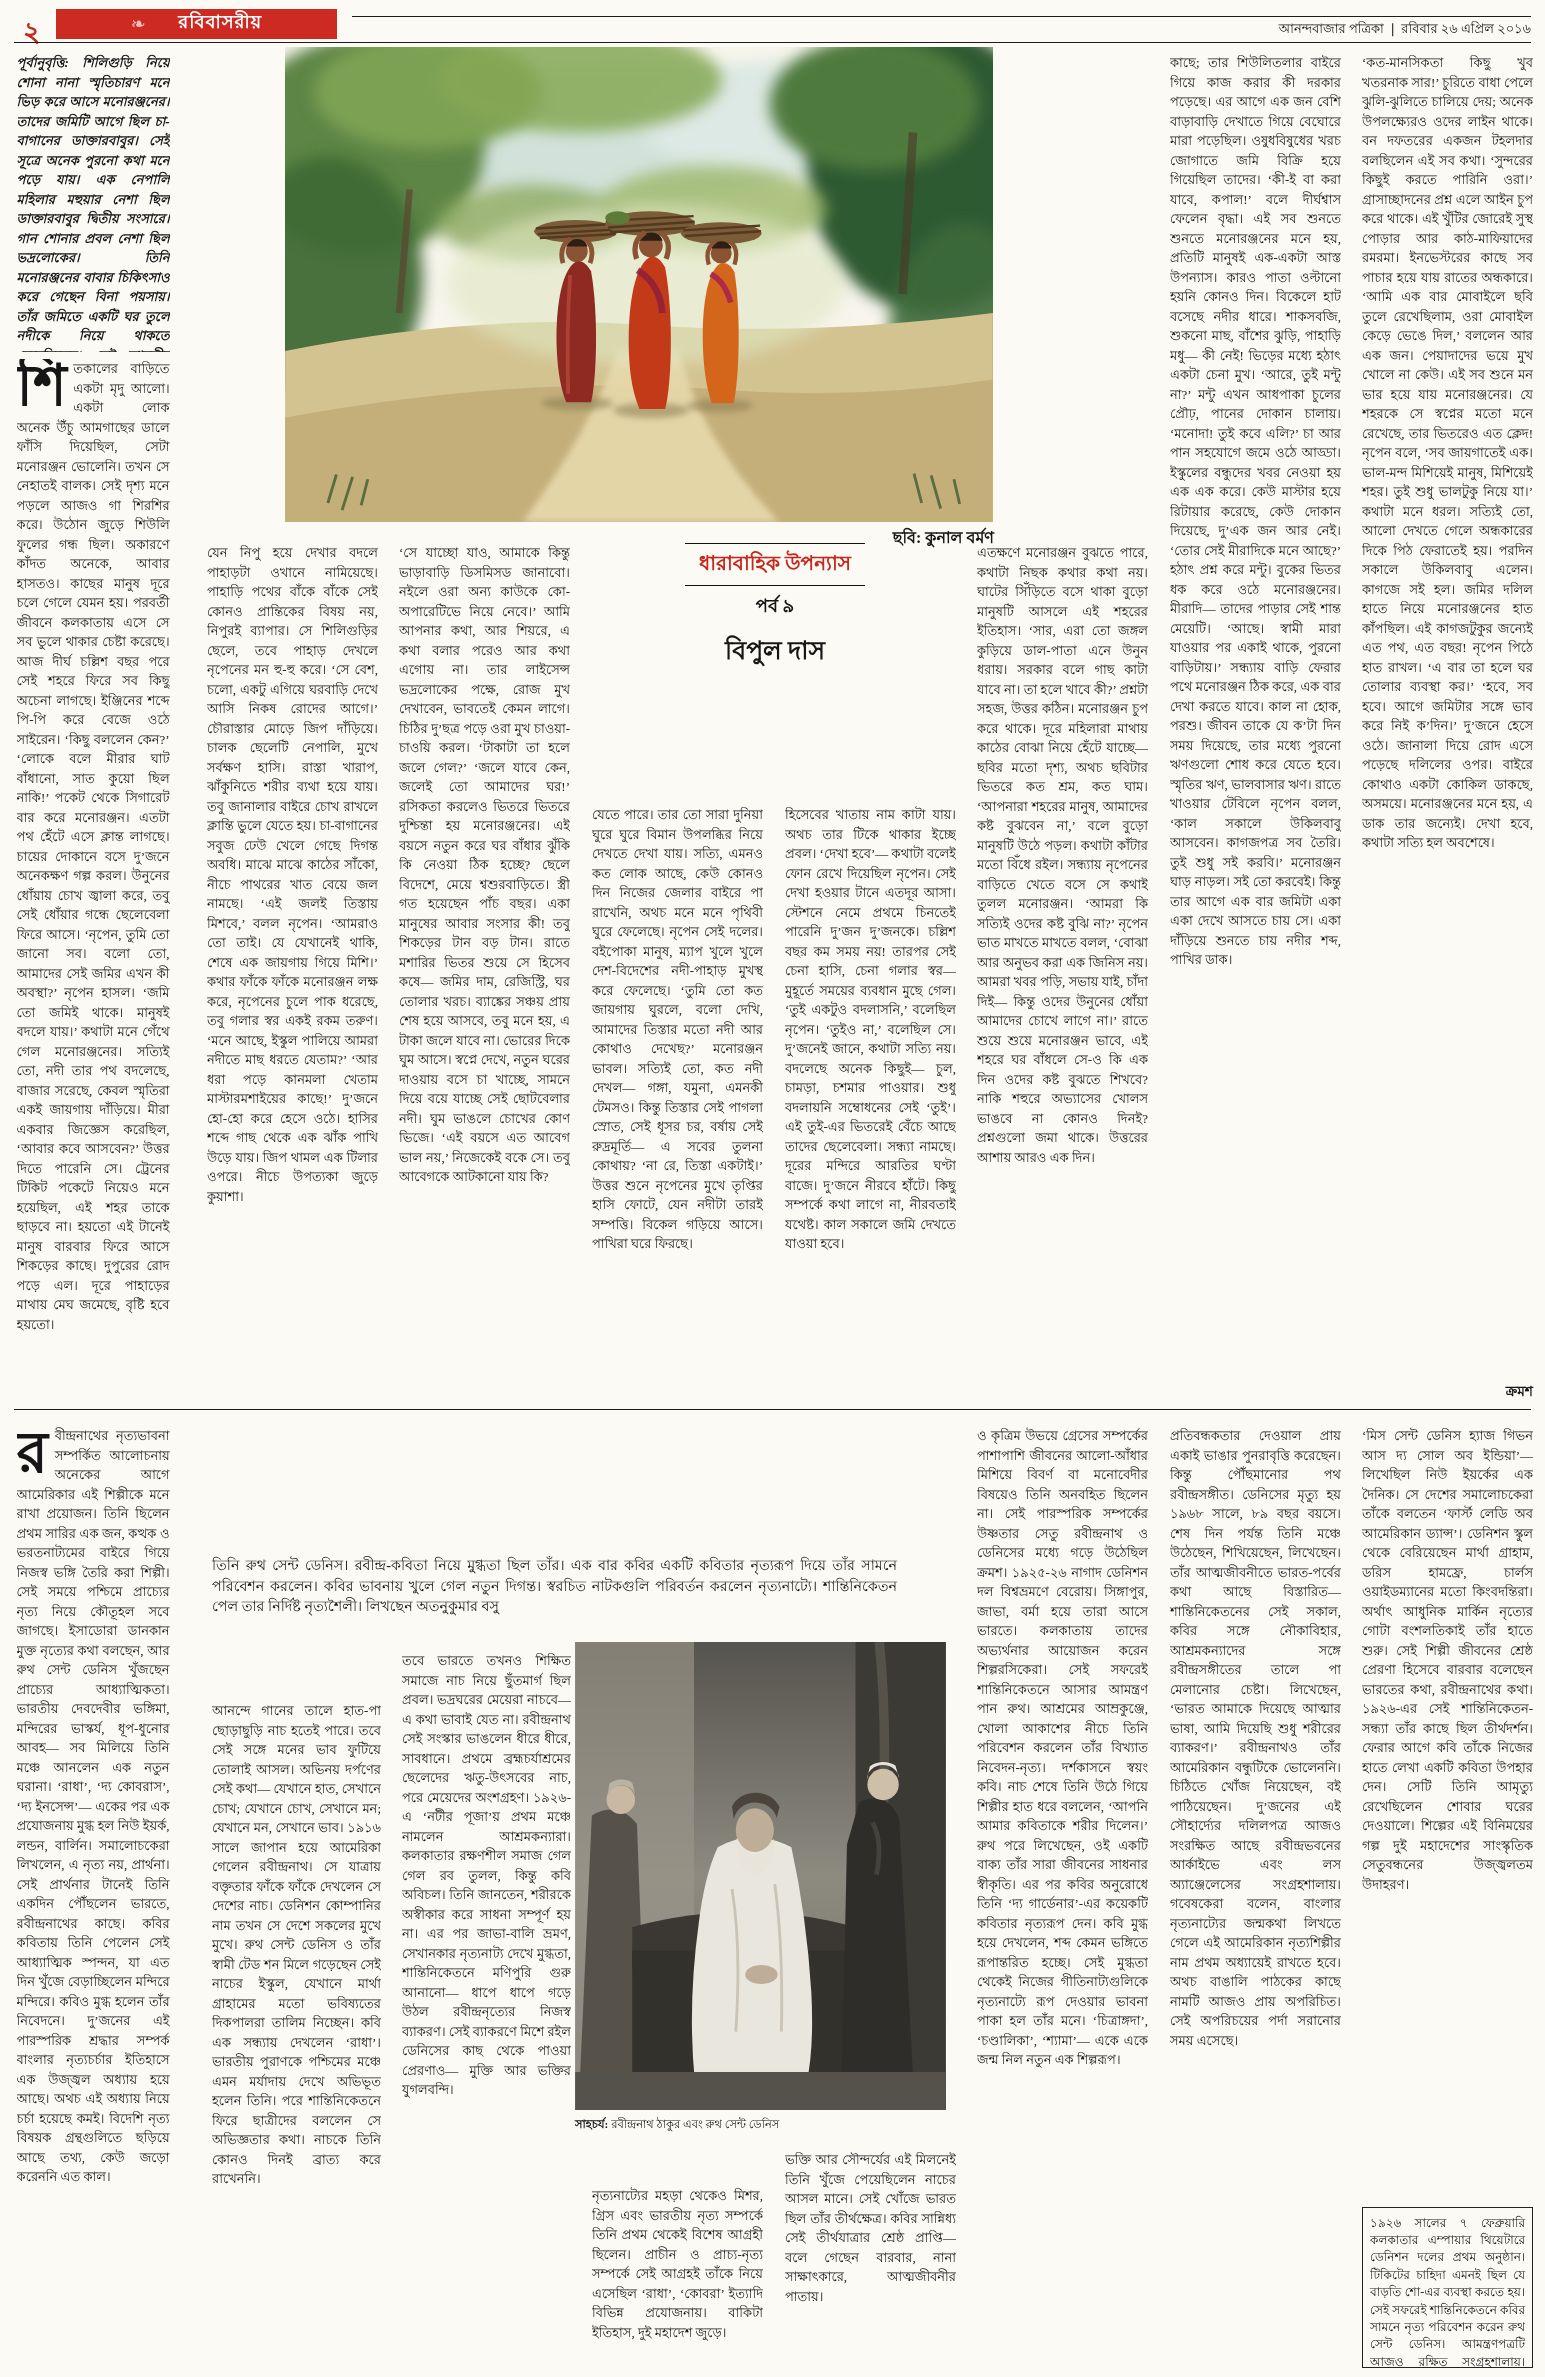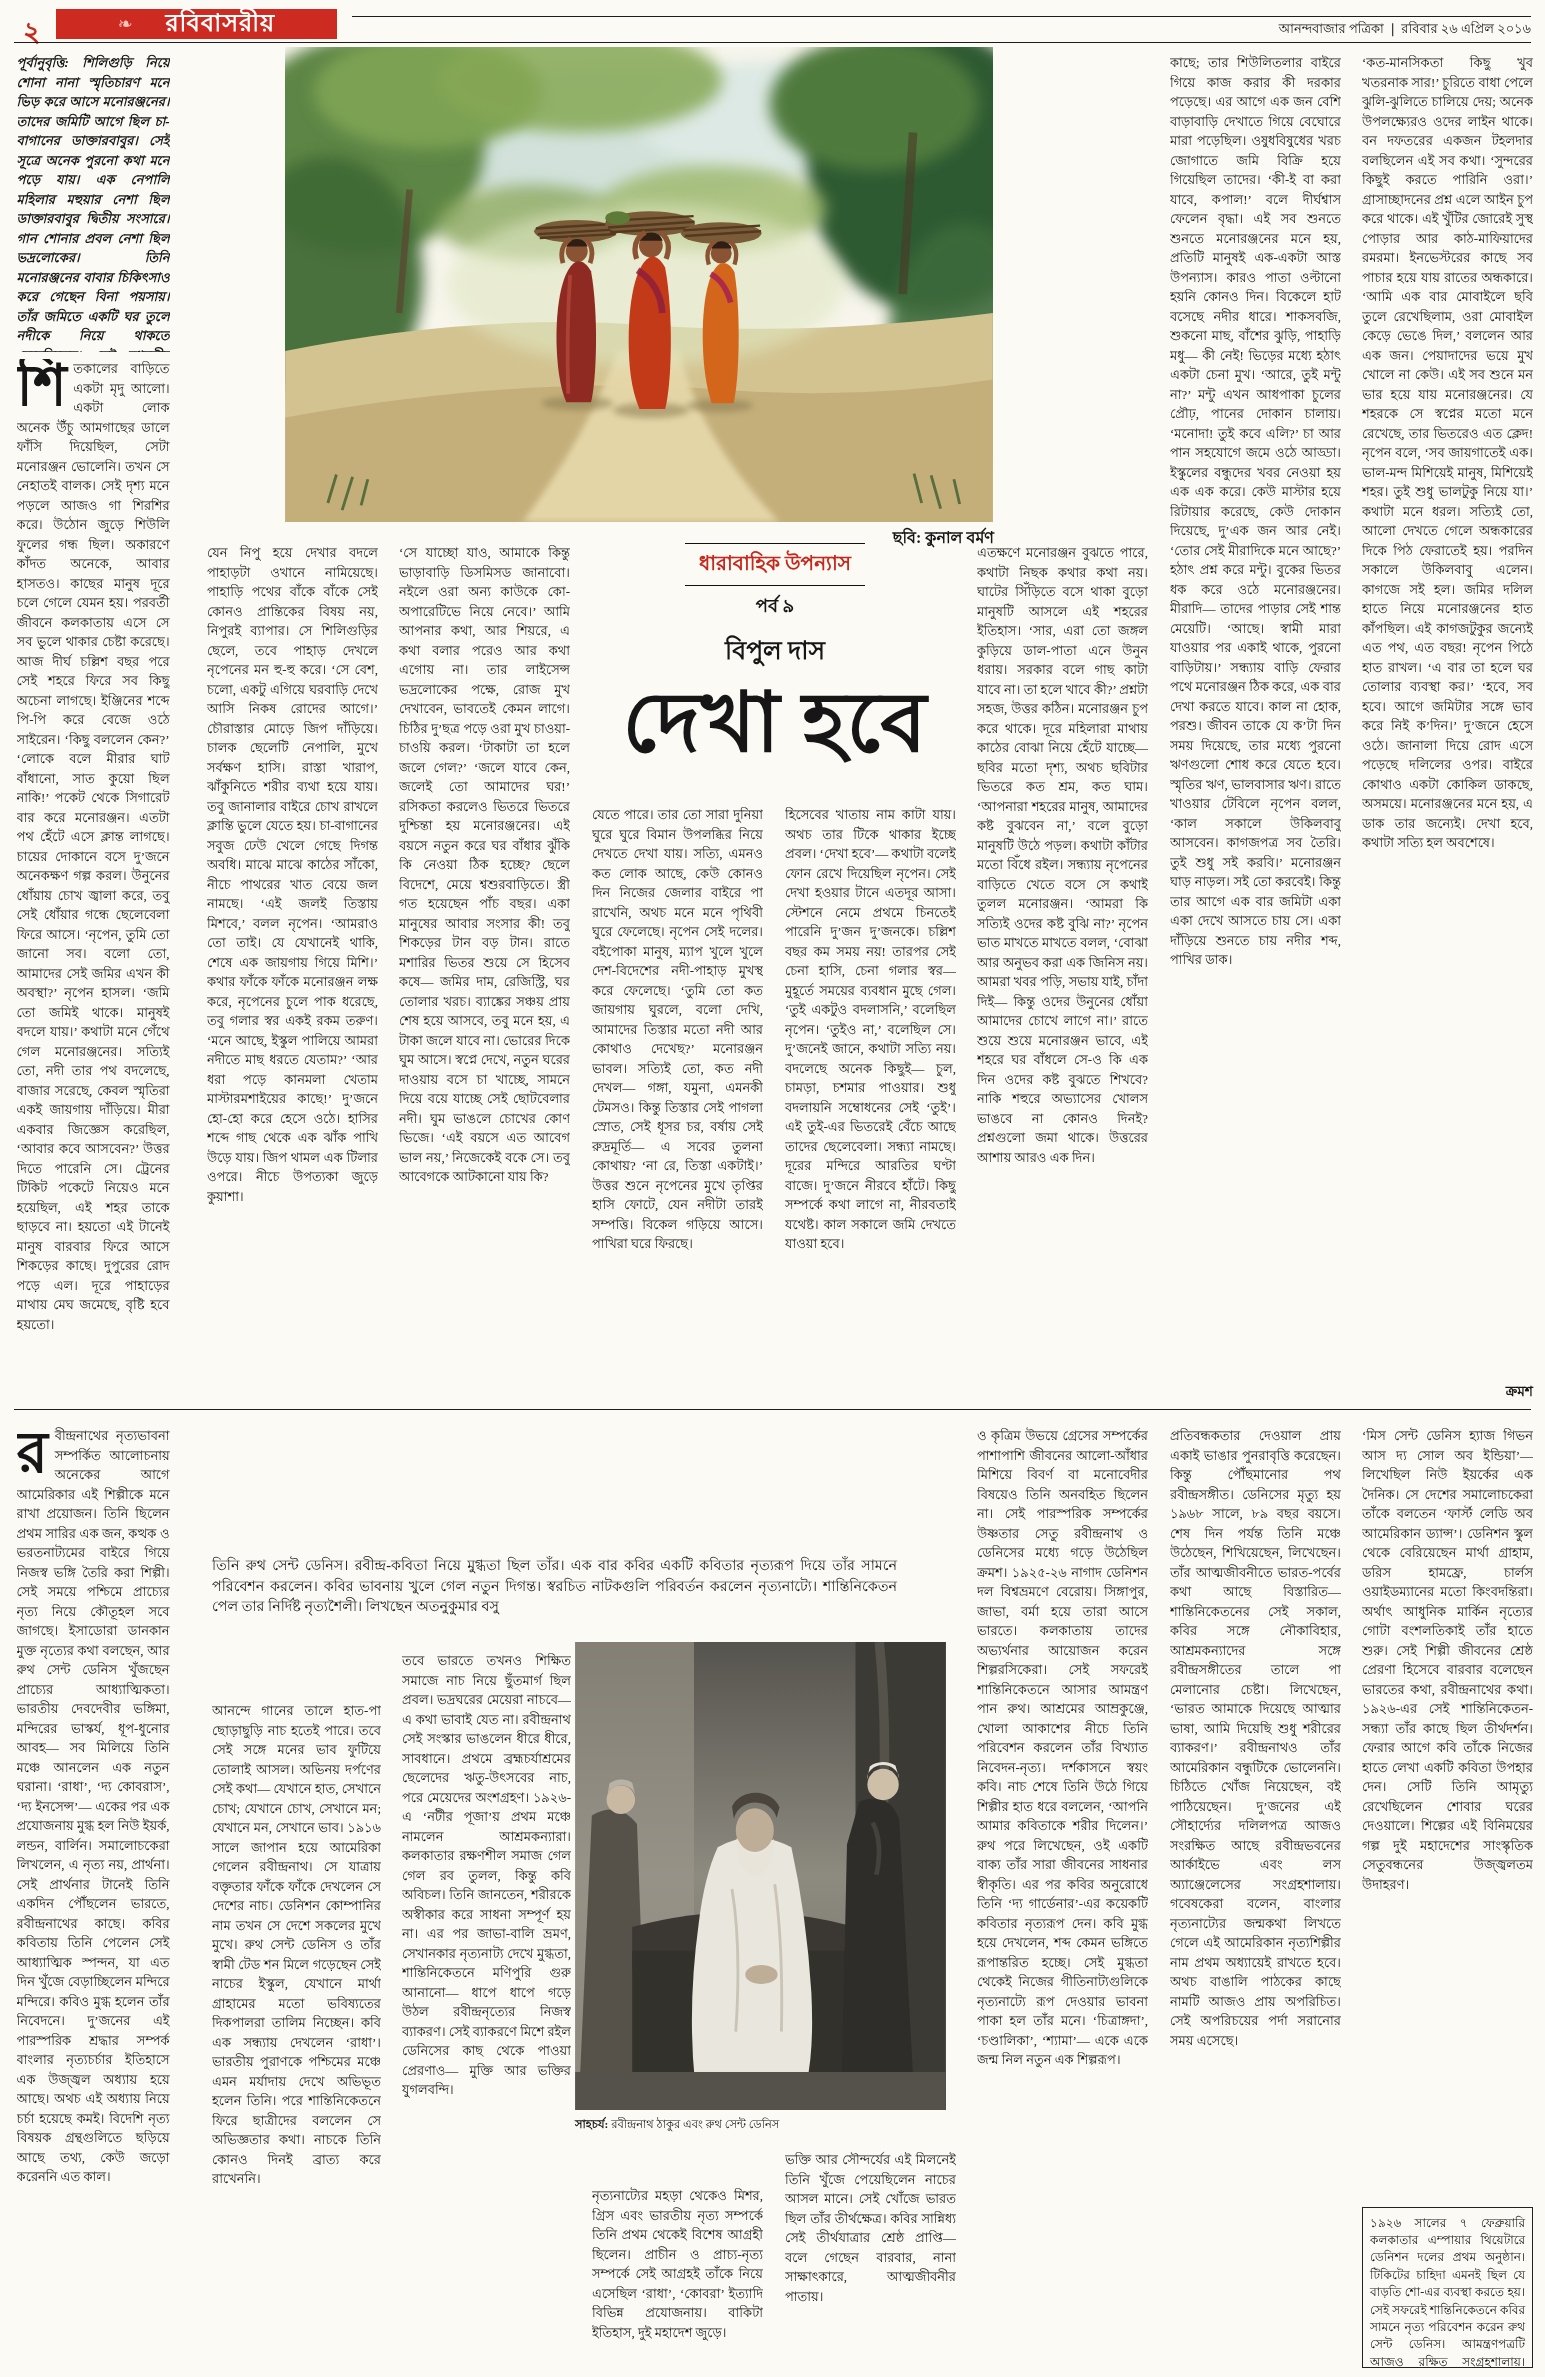--- a/index.html
+++ b/index.html
@@ -12,7 +12,7 @@
   #pageno{left:23px;top:11.4px;font-size:27px;font-weight:bold;color:#c5281c;}
   #masthead{left:56px;top:8.6px;width:281px;height:30px;background:#cd2a21;color:#ffffff;
             display:flex;align-items:center;justify-content:center;gap:9.5px;}
-  #masthead .mh-text{font-size:24px;font-weight:bold;letter-spacing:1px;margin-left:23px;}
+  #masthead .mh-text{font-size:18px;font-weight:bold;letter-spacing:1px;margin-left:23px;}
   #masthead .mh-orn{font-size:18px;color:#f3c3bb;}
   #hrule-top{left:352px;top:16px;width:1179px;height:1px;}
   #dateline{left:808px;top:19px;width:723px;text-align:right;font-size:13px;}

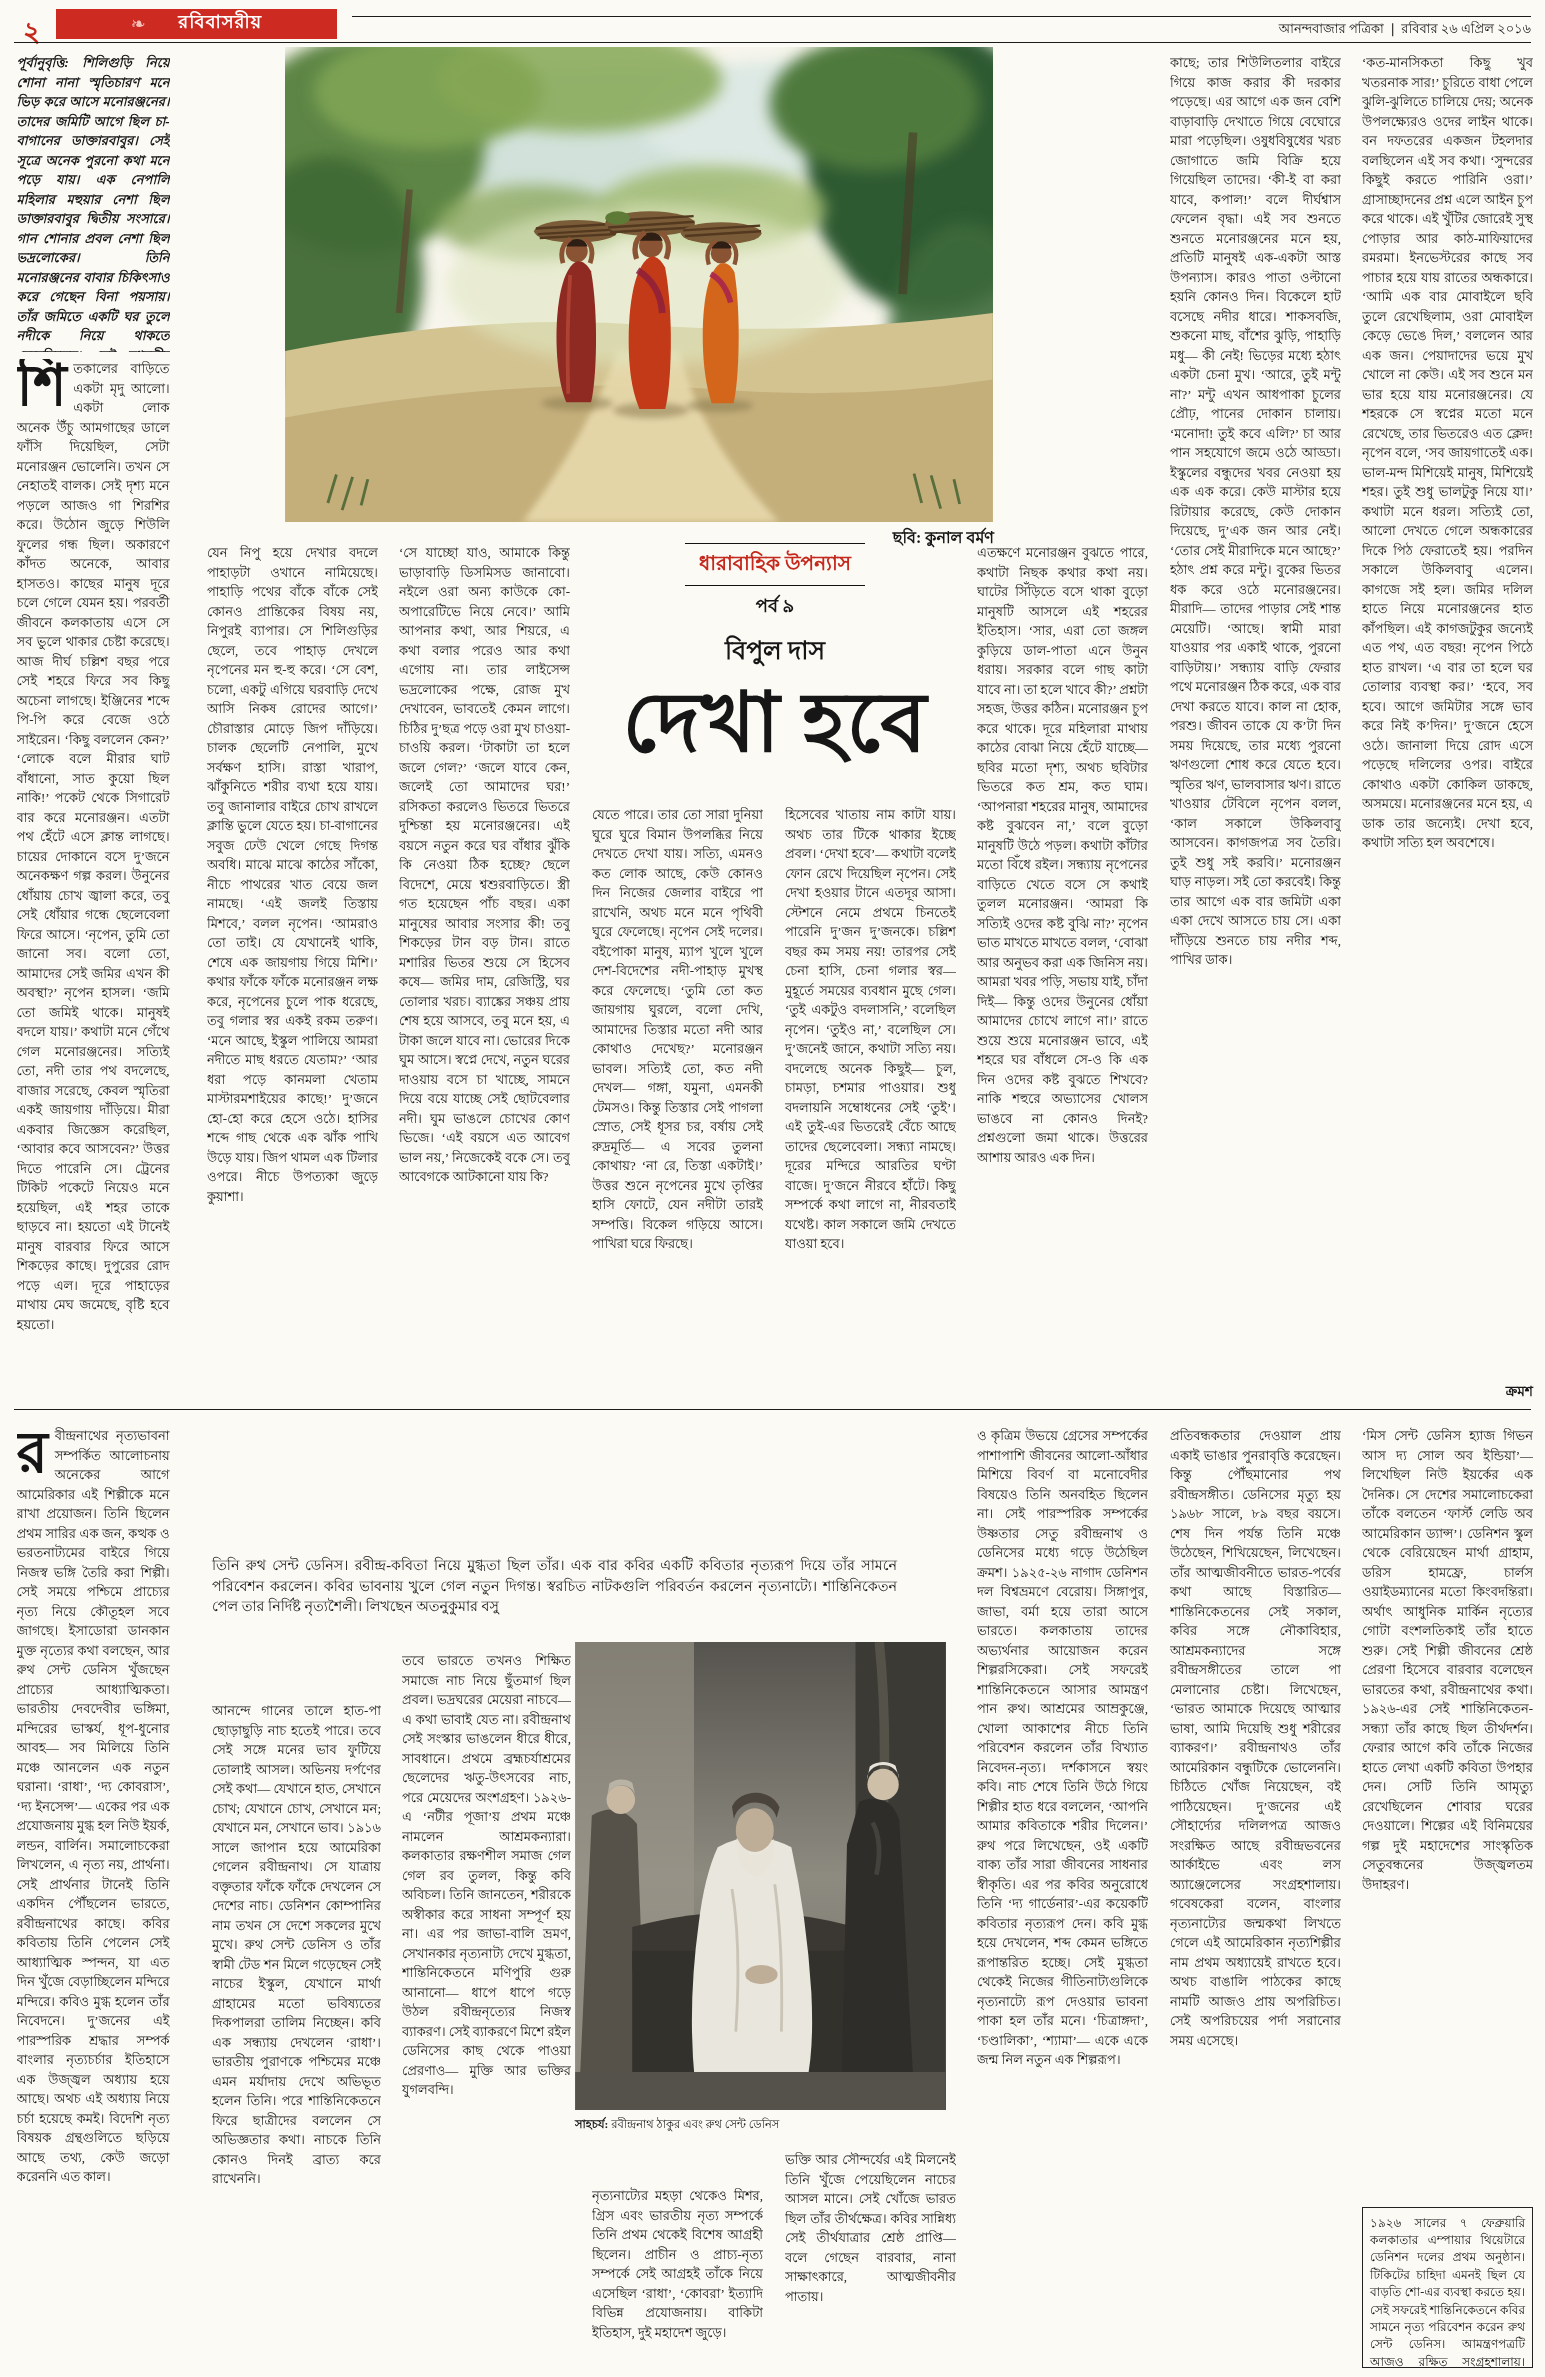--- a/index.html
+++ b/index.html
@@ -148,7 +148,6 @@
     <div><span class="serial-label">ধারাবাহিক উপন্যাস</span></div>
     <div class="serial-episode">পর্ব ৯</div>
     <div class="serial-author">বিপুল দাস</div>
-    <div class="serial-title">দেখা হবে</div>
   </div>
 
   <div class="bcol" id="n-c2">যেন নিপু হয়ে দেখার বদলে পাহাড়টা ওখানে নামিয়েছে। পাহাড়ি পথের বাঁকে বাঁকে সেই কোনও প্রান্তিকের বিষয় নয়, নিপুরই ব্যাপার। সে শিলিগুড়ির ছেলে, তবে পাহাড় দেখলে নৃপেনের মন হু-হু করে। ‘সে বেশ, চলো, একটু এগিয়ে ঘরবাড়ি দেখে আসি নিকষ রোদের আগে।’ চৌরাস্তার মোড়ে জিপ দাঁড়িয়ে। চালক ছেলেটি নেপালি, মুখে সর্বক্ষণ হাসি। রাস্তা খারাপ, ঝাঁকুনিতে শরীর ব্যথা হয়ে যায়। তবু জানালার বাইরে চোখ রাখলে ক্লান্তি ভুলে যেতে হয়। চা-বাগানের সবুজ ঢেউ খেলে গেছে দিগন্ত অবধি। মাঝে মাঝে কাঠের সাঁকো, নীচে পাথরের খাত বেয়ে জল নামছে। ‘এই জলই তিস্তায় মিশবে,’ বলল নৃপেন। ‘আমরাও তো তাই। যে যেখানেই থাকি, শেষে এক জায়গায় গিয়ে মিশি।’ কথার ফাঁকে ফাঁকে মনোরঞ্জন লক্ষ করে, নৃপেনের চুলে পাক ধরেছে, তবু গলার স্বর একই রকম তরুণ। ‘মনে আছে, ইস্কুল পালিয়ে আমরা নদীতে মাছ ধরতে যেতাম?’ ‘আর ধরা পড়ে কানমলা খেতাম মাস্টারমশাইয়ের কাছে!’ দু’জনে হো-হো করে হেসে ওঠে। হাসির শব্দে গাছ থেকে এক ঝাঁক পাখি উড়ে যায়। জিপ থামল এক টিলার ওপরে। নীচে উপত্যকা জুড়ে কুয়াশা।</div>

